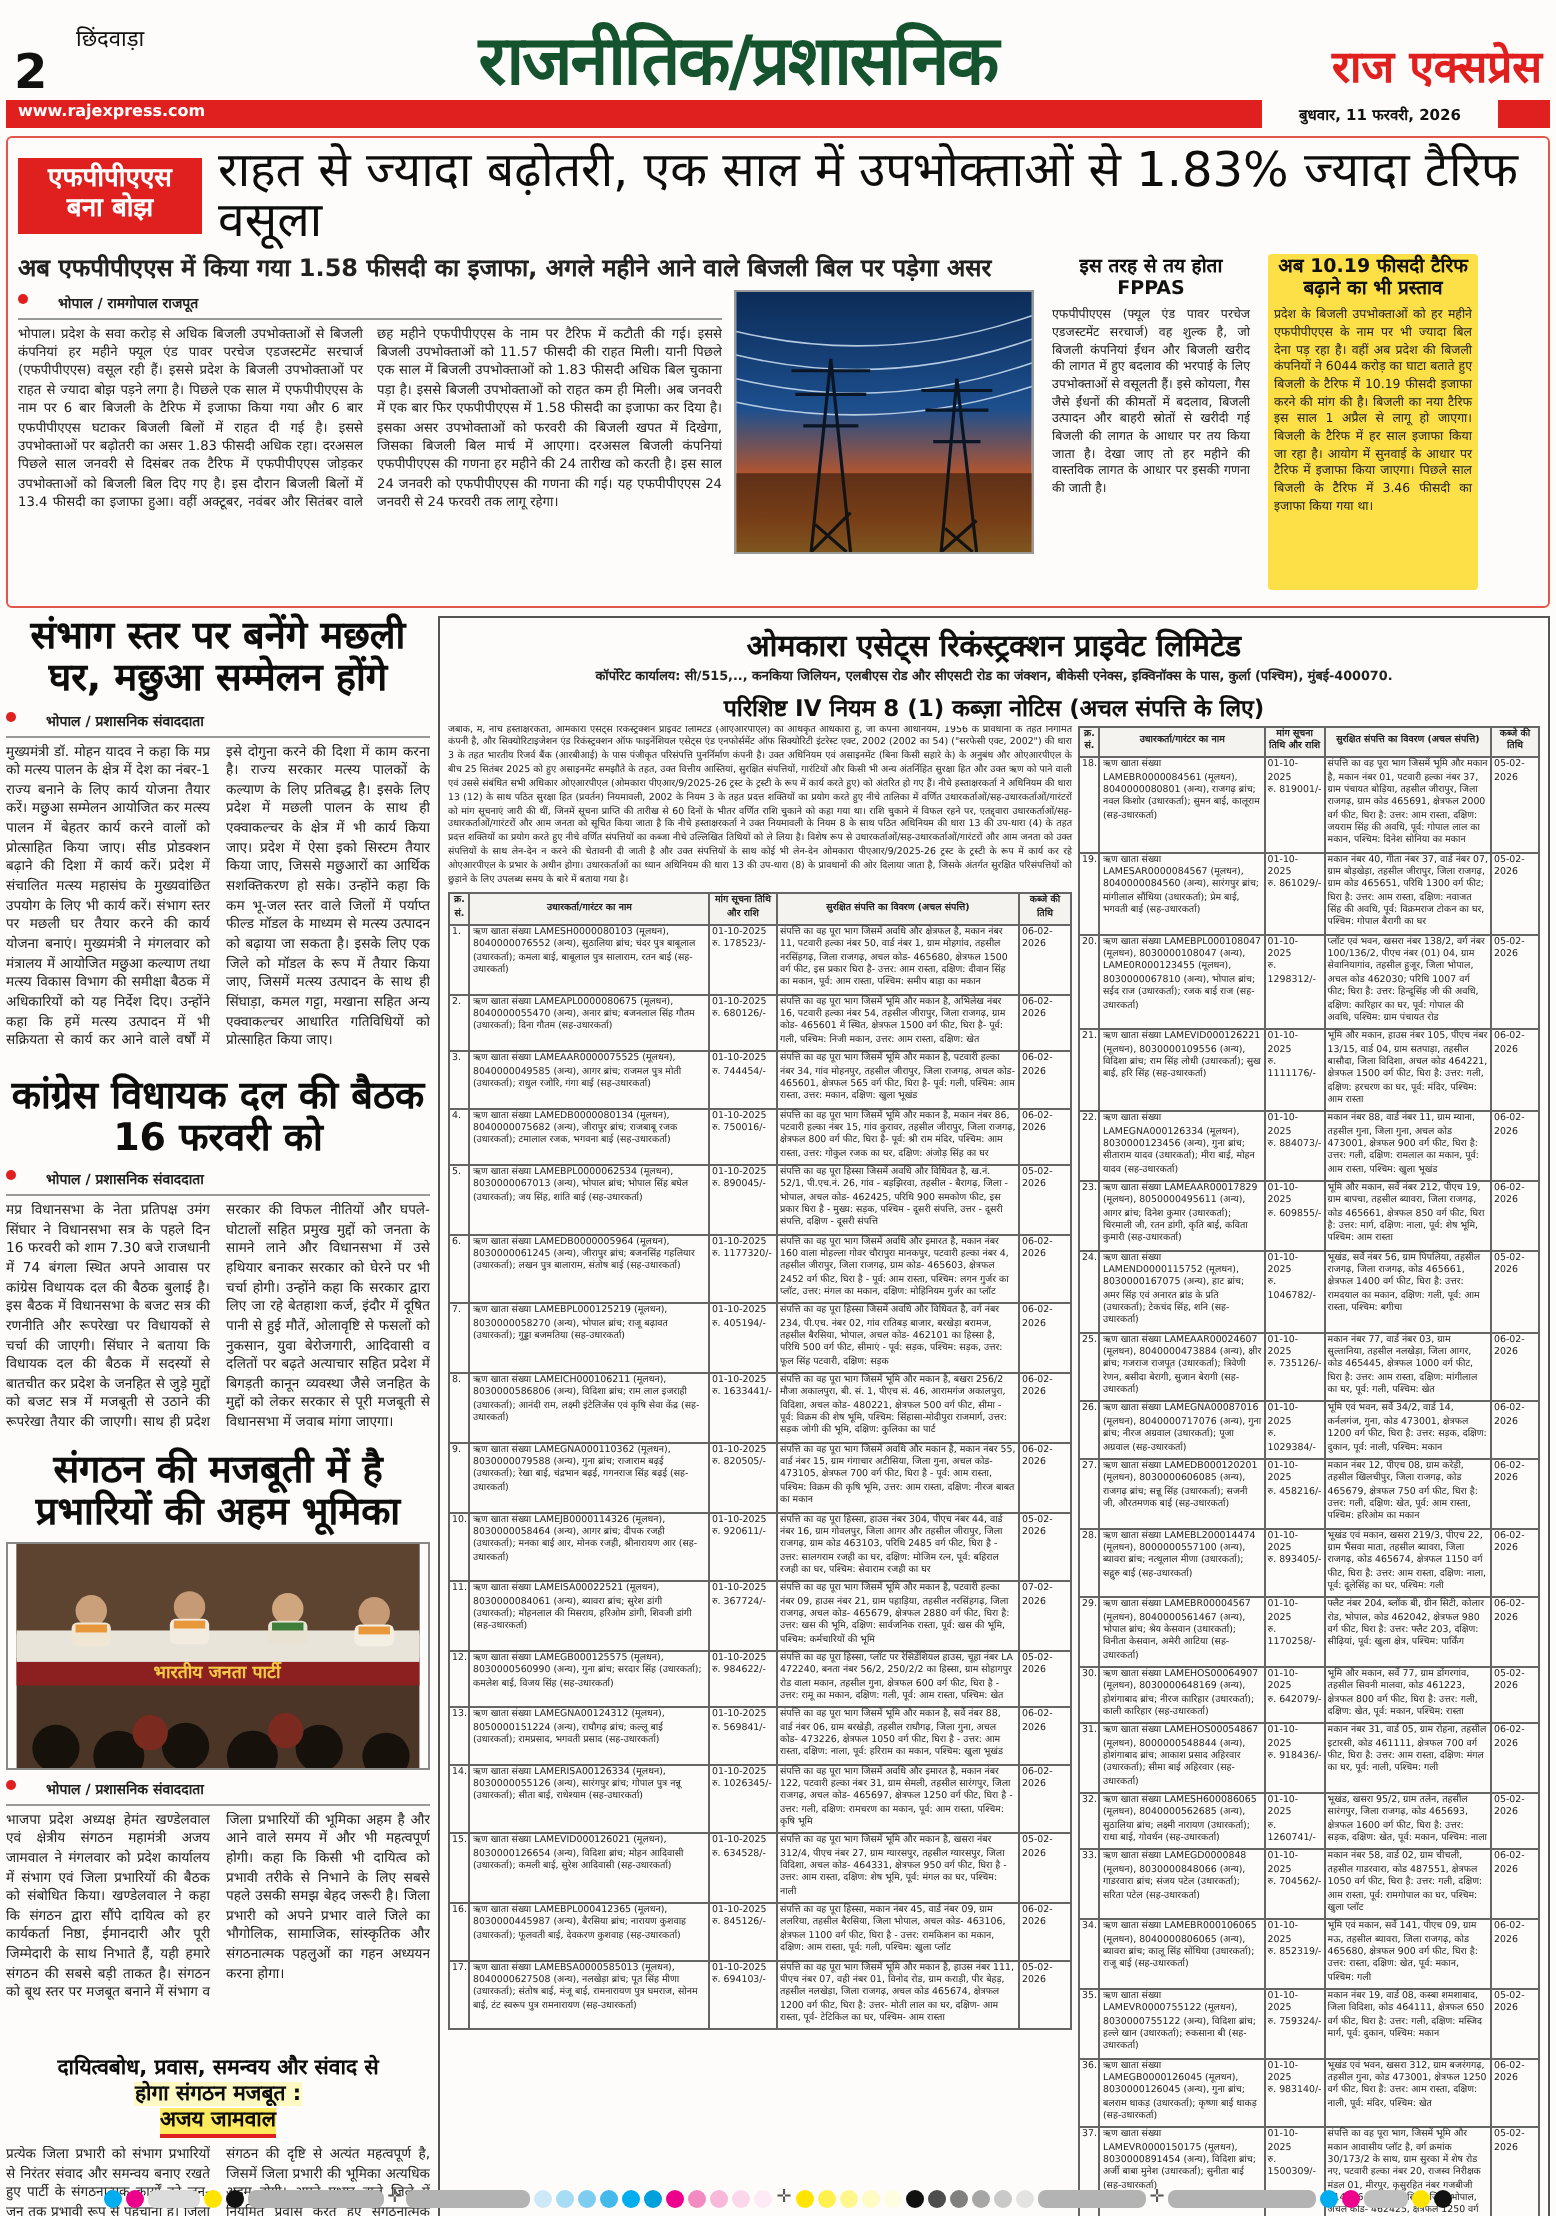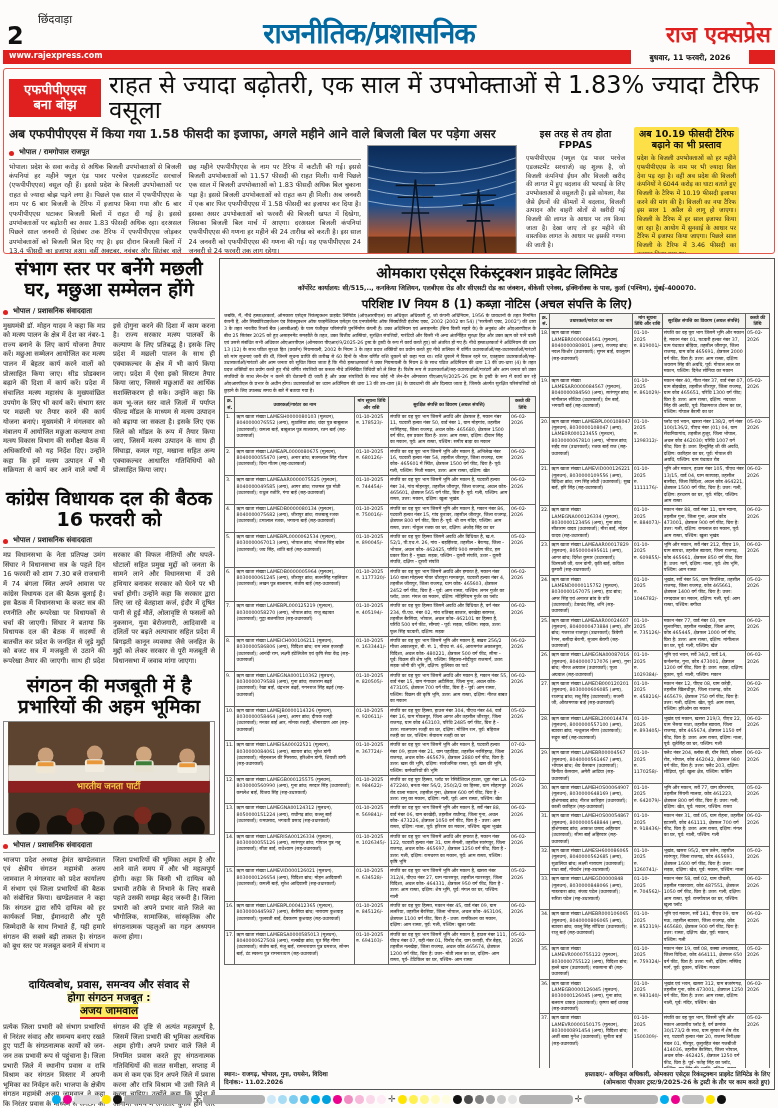--- a/index.html
+++ b/index.html
@@ -11,7 +11,7 @@
   .mh-left { width:110px; }
   .mh-edition { font-size:11px; font-weight:normal; color:#111;margin-left:31px; }
   .mh-pageno { font-size:24px; font-weight:bold; color:#111; line-height:.9; }
-  .mh-center { flex:1; text-align:center; font-size:28px; font-weight:800; color:#0369a1; letter-spacing:-1px; line-height:1; }
+  .mh-center { flex:1; text-align:center; font-size:34px; font-weight:800; color:#14532d; letter-spacing:-1px; line-height:1; }
   .mh-right { width:150px; text-align:right; font-size:22px; font-weight:800; color:#e0201e; line-height:1; padding-bottom:2px; }
   .redbar { position:relative; height:14px; background:#e0201e; margin-top:2px; }
   .redbar .site { position:absolute; left:6px; top:1px; color:#fff; font-size:8px; font-weight:bold;text-align:center; }

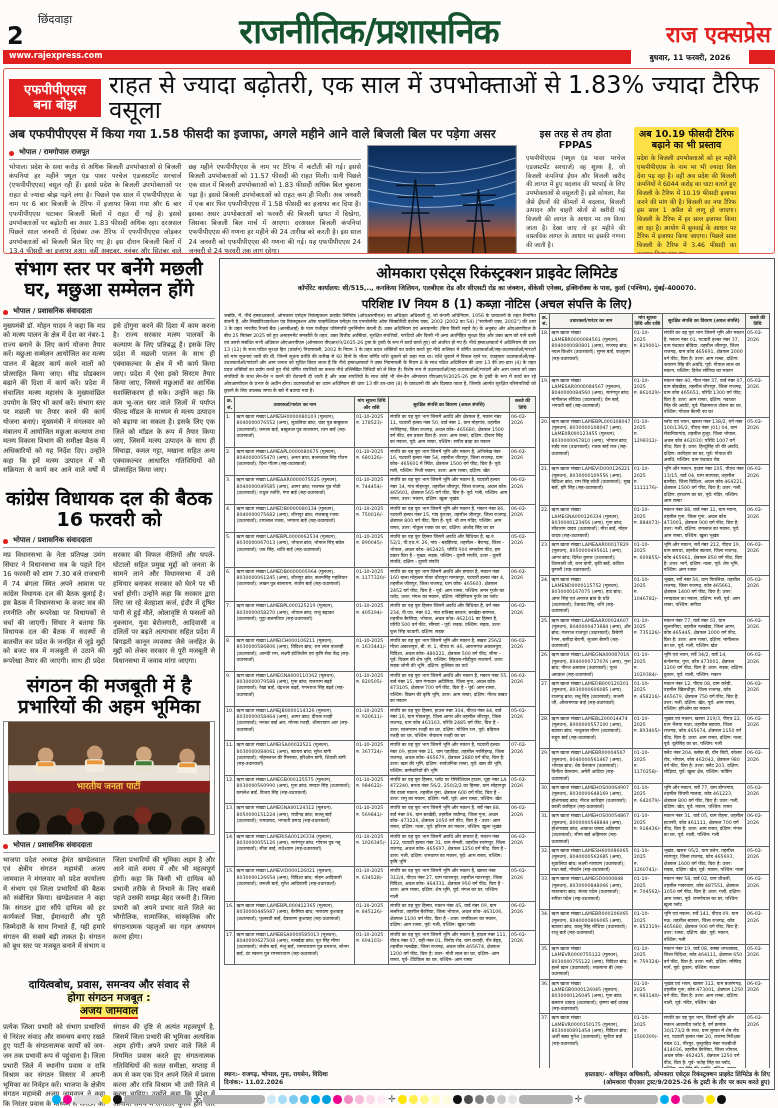--- a/index.html
+++ b/index.html
@@ -19,7 +19,7 @@
   .redbar .date { color:#111; font-size:7.5px; font-weight:bold; }
 
   
-  .lead { border:1px solid #e2574c; border-radius:3px; margin-top:4px; padding:4px 5px; height:186px; overflow:hidden; }
+  .lead { border:1px solid #e2574c; border-radius:3px; margin-top:4px; padding:4px 5px; height:236px; overflow:hidden; }
   .lead-top { display:flex; gap:8px; align-items:center; }
   .kicker { background:#e0201e; color:#fff; font-weight:bold; font-size:13px; line-height:1.15; text-align:center; padding:4px 6px; width:92px; flex:none; }
   .headline { flex:1; font-size:24px; font-weight:400; color:#0d0d0d; line-height:1.05; }

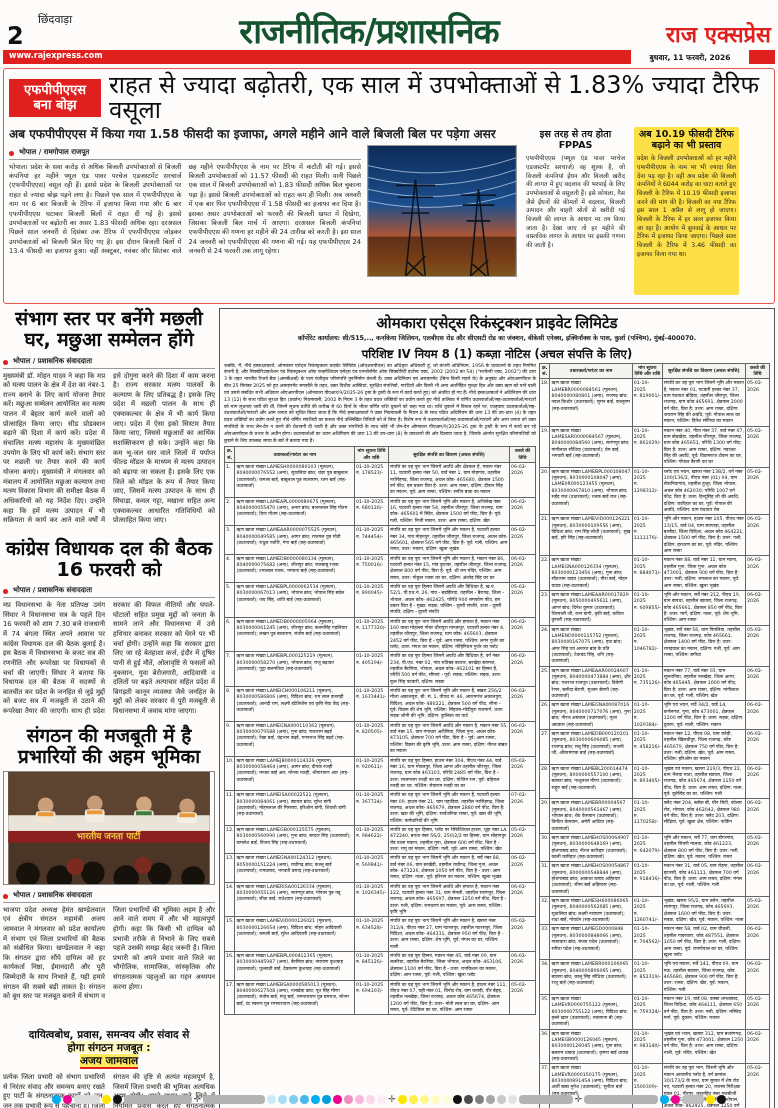--- a/index.html
+++ b/index.html
@@ -28,7 +28,7 @@
   .subhead { font-size:12px; font-weight:bold; color:#222; line-height:1.2; margin-bottom:3px; }
   .lead-inner { display:flex; gap:6px; }
   .lead-textwrap { width:352px; flex:none; }
-  .byline { font-size:7px; font-weight:bold; color:#222; display:flex; align-items:flex-end; gap:5px; border-bottom:.5px solid #999; padding:2px 0 3px 0; margin-bottom:3px; }
+  .byline { font-size:7px; font-weight:bold; color:#222; display:flex; align-items:flex-start; gap:15px; border-bottom:.5px solid #999; padding:2px 0 3px 0; margin-bottom:3px; }
   .byline .bdot { width:5px; height:5px; border-radius:50%; background:#e0201e; display:inline-block; flex:none; }
   .bodytext { font-size:6.6px; line-height:1.42; color:#222; text-align:justify; columns:2; column-gap:7px; }
   .leadphoto { width:150px; height:132px; flex:none; border:.5px solid #999; }

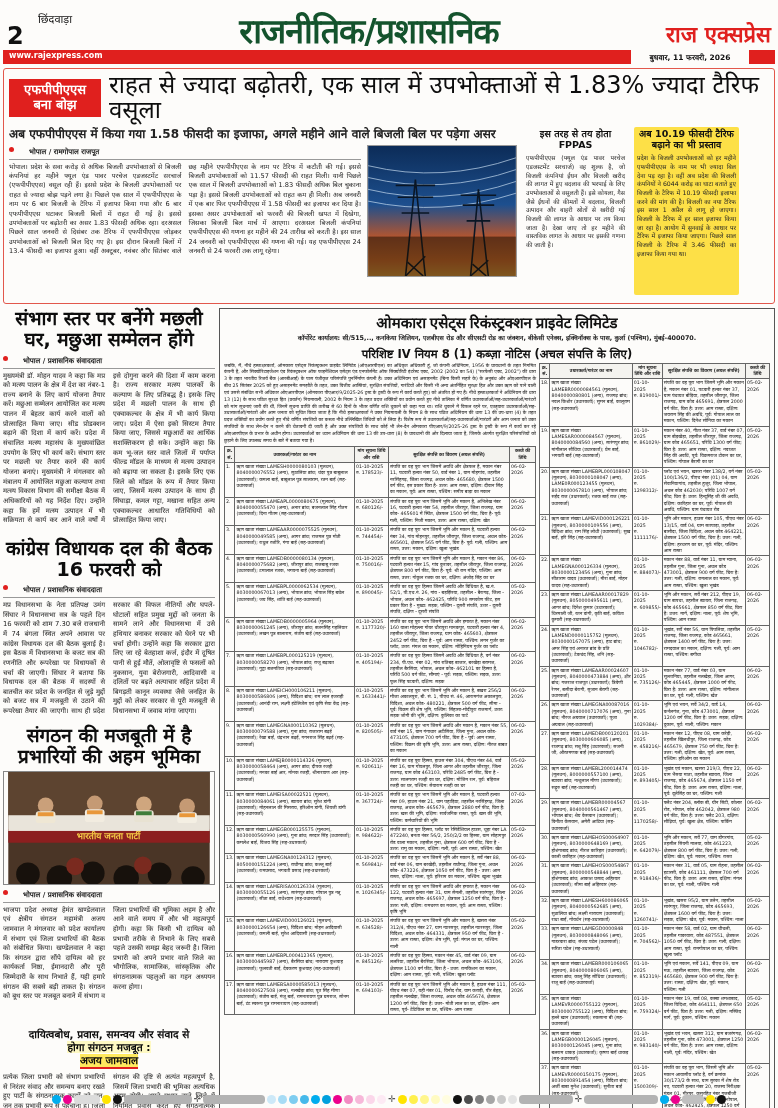--- a/index.html
+++ b/index.html
@@ -50,7 +50,7 @@
 
   
   .notice { flex:1; border:1px solid #555; padding:3px 4px; height:832px; display:flex; flex-direction:column; overflow:hidden; }
-  .notice-title { text-align:center; font-size:15px; font-weight:800; color:#111;font-family:Liberation Serif, serif; }
+  .notice-title { text-align:center; font-size:15px; font-weight:800; color:#111; }
   .notice-addr { text-align:center; font-size:6.4px; font-weight:bold; color:#222; line-height:1.35; margin:2px 18px; }
   .notice-heading { text-align:center; font-size:11.5px; font-weight:800; color:#111; margin:1px 0 2px 0; }
   .notice-content { display:flex; gap:3px; flex:1; overflow:hidden; }

